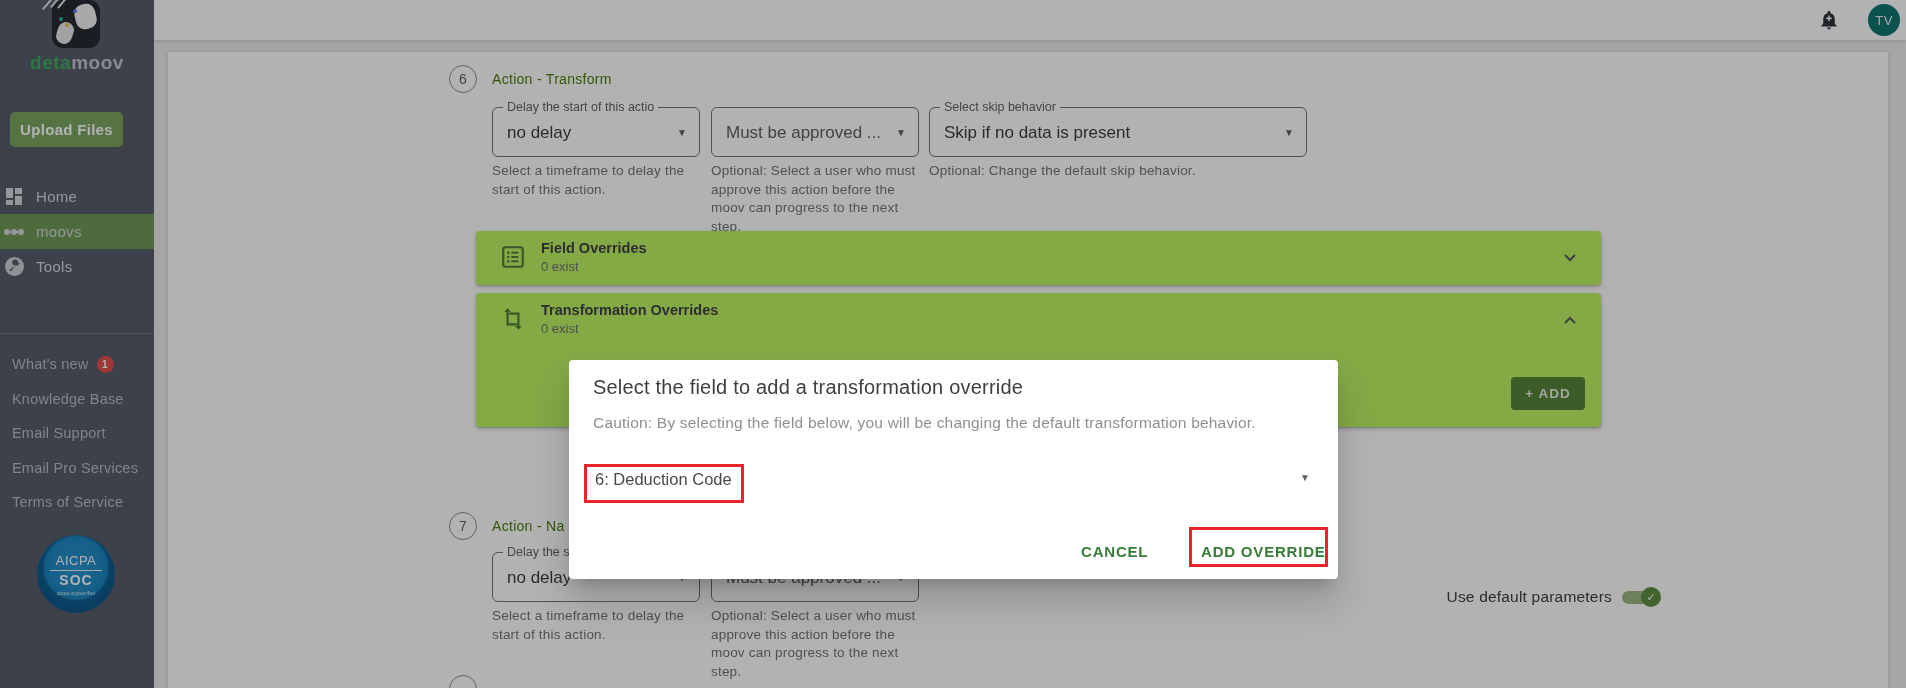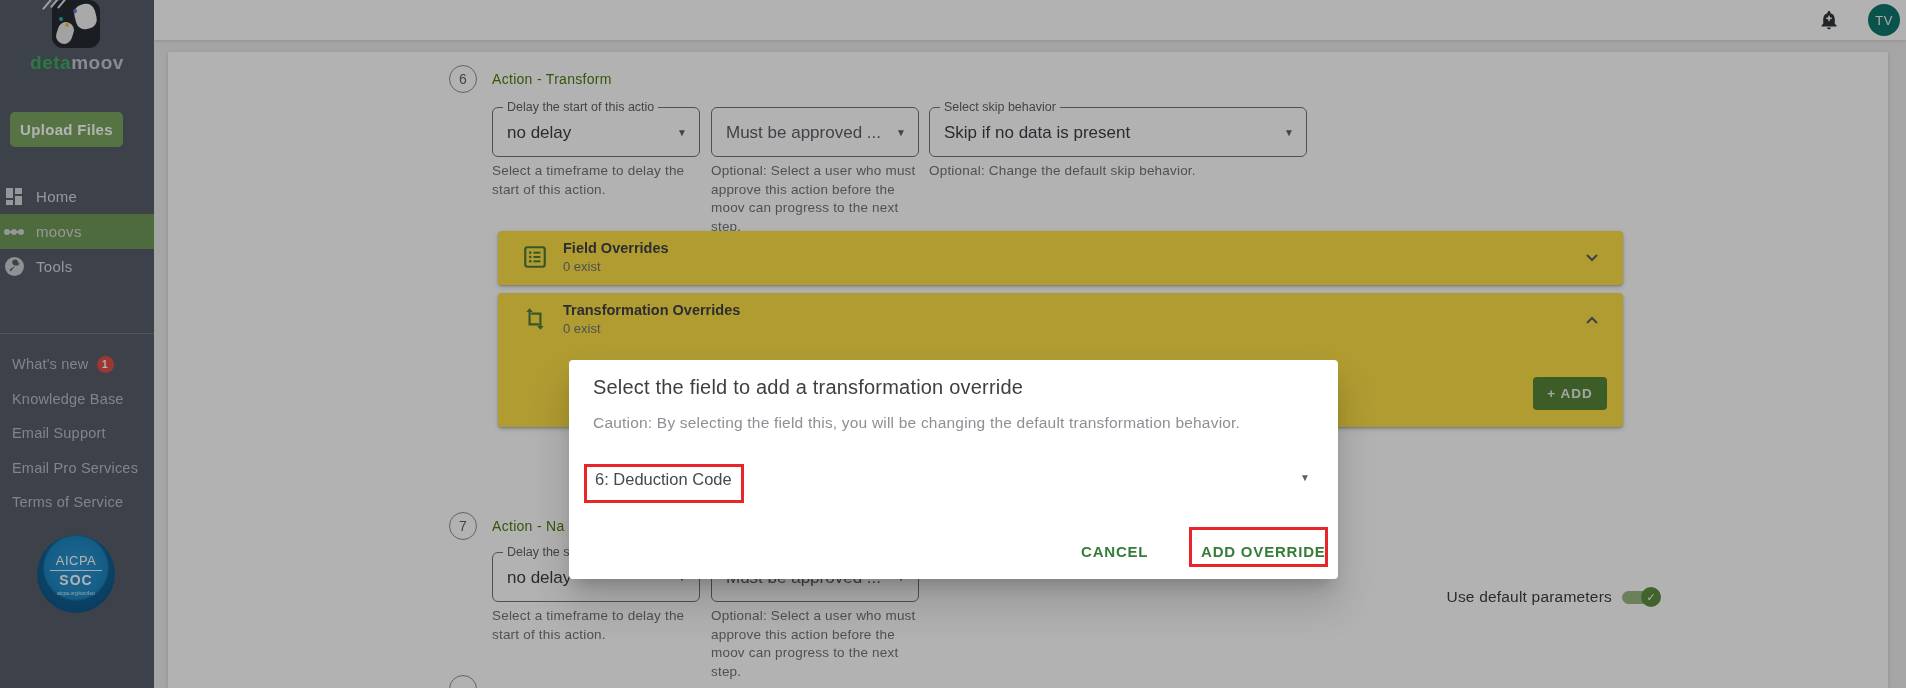--- a/index.html
+++ b/index.html
@@ -62,7 +62,7 @@
   .helper { position:absolute; font-size:13.5px; color:#70757a; line-height:18.5px; letter-spacing:.2px; }
   .h61 { left:324px; top:110px; width:205px; } .h62 { left:543px; top:110px; width:205px; } .h63 { left:761px; top:110px; width:380px; }
   .h71 { left:324px; top:555px; width:205px; } .h72 { left:543px; top:555px; width:205px; }
-  .accordion { position:absolute; left:330px; width:1125px; background:#fde047; border-radius:4px;
+  .accordion { position:absolute; left:308px; width:1125px; background:#bef264; border-radius:4px;
     box-shadow:0 1px 2px rgba(0,0,0,.2), 0 2px 5px rgba(0,0,0,.18); }
   .acc1 { top:179px; height:54px; } .acc2 { top:241px; height:134px; }
   .acc-icon { position:absolute; left:24px; top:13px; width:26px; height:26px; }

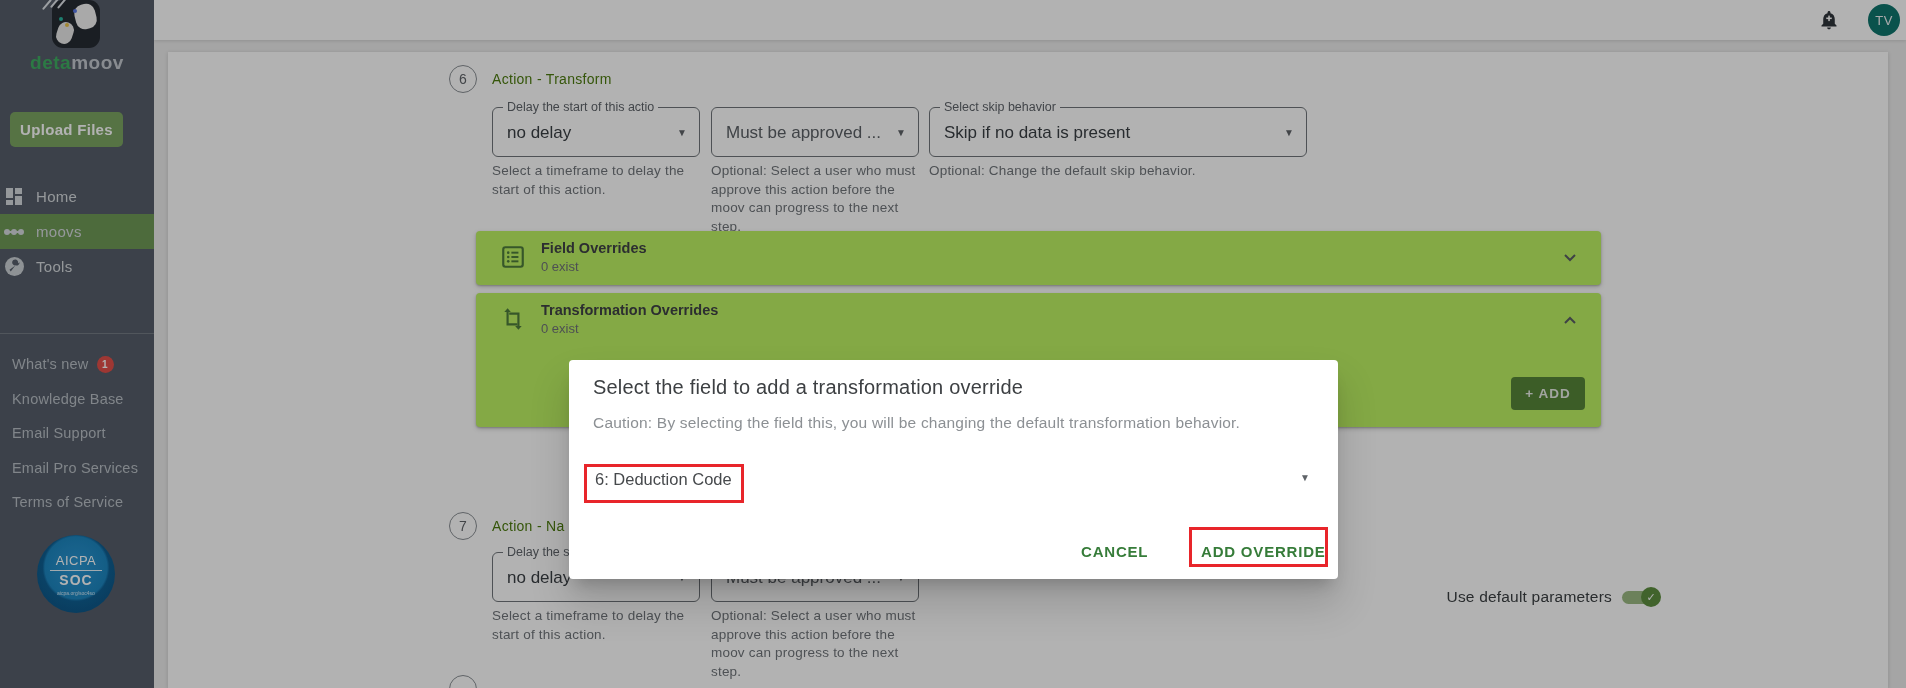--- a/index.html
+++ b/index.html
@@ -276,7 +276,7 @@
 
   <div class="modal">
     <div class="modal-title">Select the field to add a transformation override</div>
-    <div class="modal-caution">Caution: By selecting the field this, you will be changing the default transformation behavior.</div>
+    <div class="modal-caution">Caution: By selecting the field below, you will be changing the default transformation behavior.</div>
     <div class="modal-select">
       <span class="mval">6: Deduction Code</span>
       <span class="marrow">▼</span>

